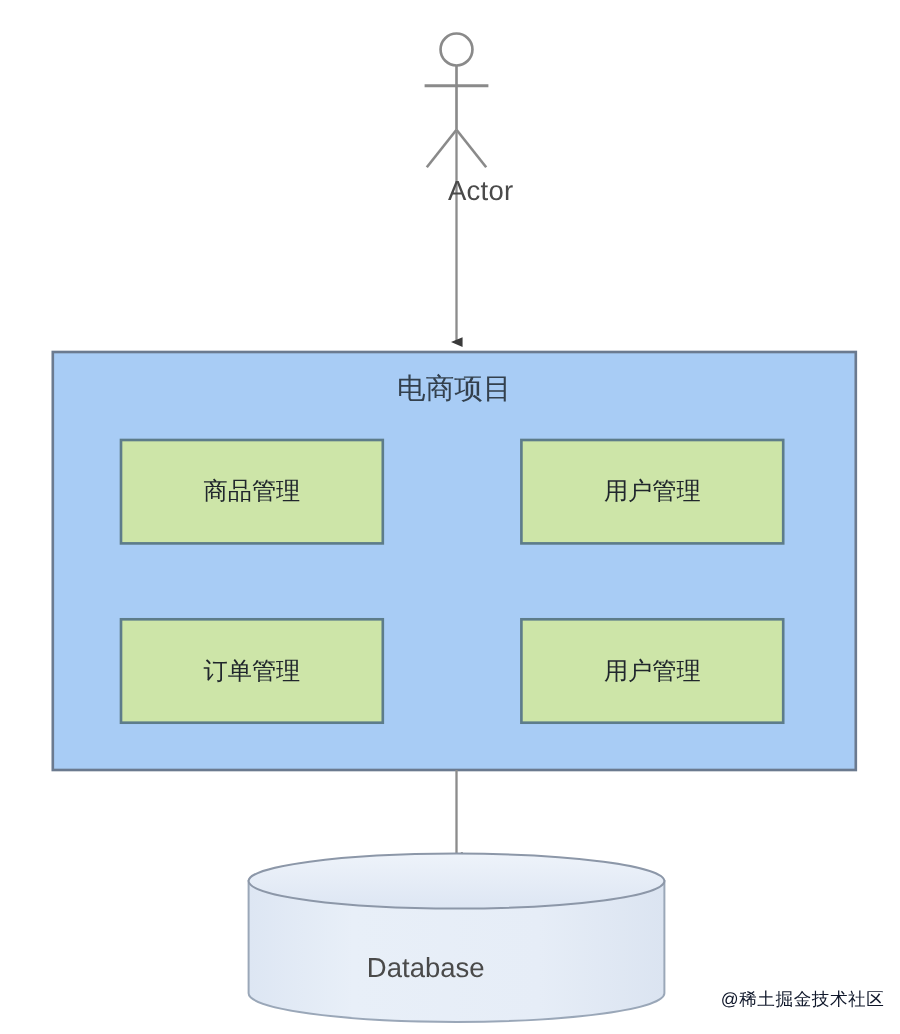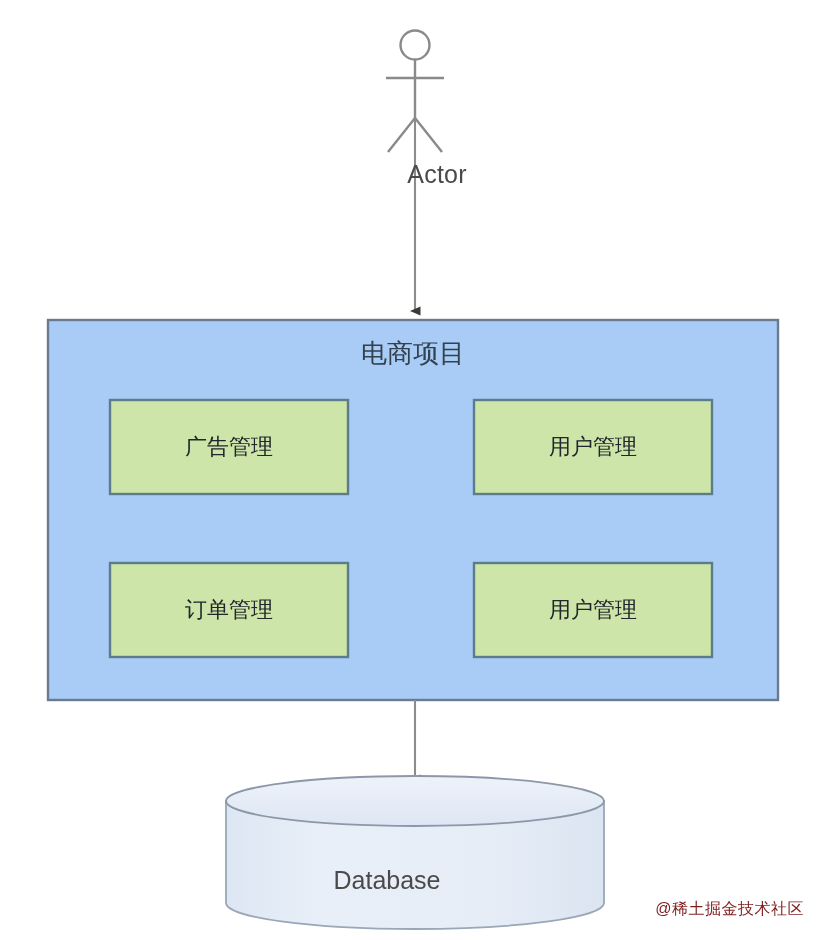--- a/index.html
+++ b/index.html
@@ -151,7 +151,7 @@
   <div class="label" id="container-title" data-name="project-container-title">电商项目</div>
 
   <div class="module-box" style="left:110px; top:400px; width:238px; height:94px;" data-name="module-box-product-management">
-    <span class="module-label" data-name="module-label">广告管理</span>
+    <span class="module-label" data-name="module-label">商品管理</span>
   </div>
 
   <div class="module-box" style="left:474px; top:400px; width:238px; height:94px;" data-name="module-box-user-management">

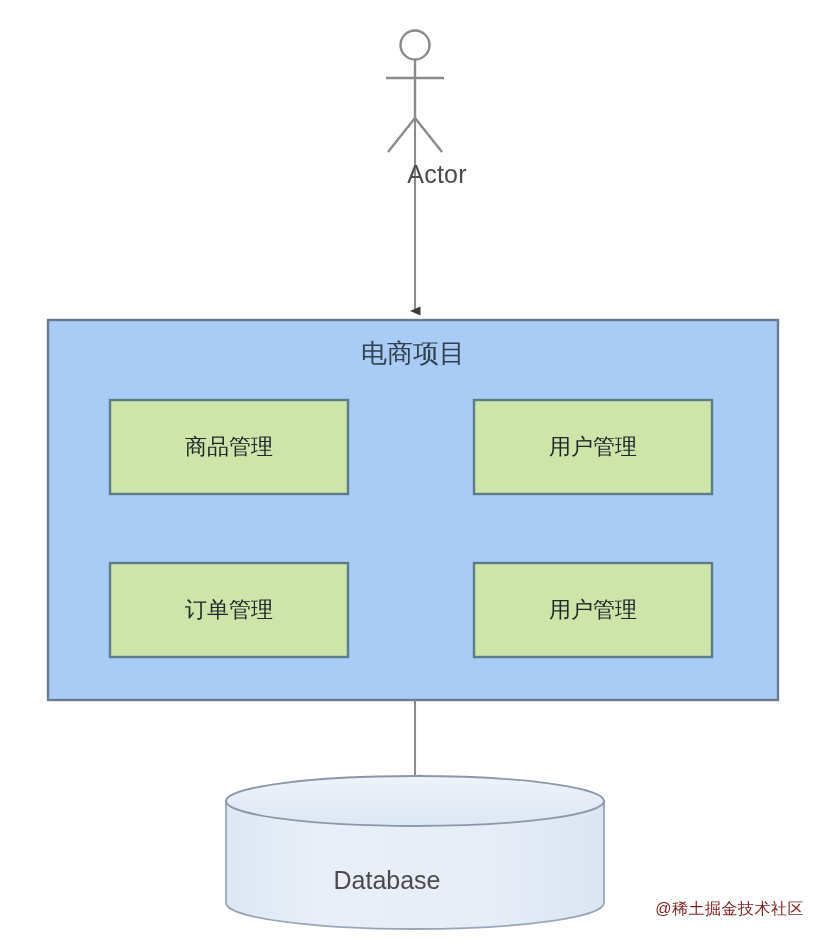--- a/index.html
+++ b/index.html
@@ -70,7 +70,7 @@
     right: 14px;
     bottom: 20px;
     font-size: 16px;
-    color: #7f1d1d;
+    color: #0f172a;
     white-space: nowrap;
     letter-spacing: 0.5px;
   }

